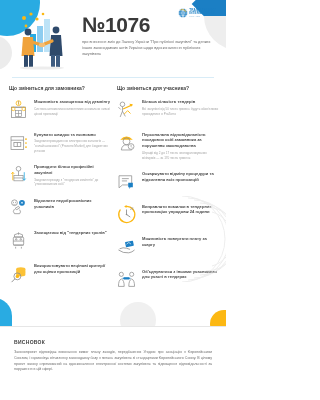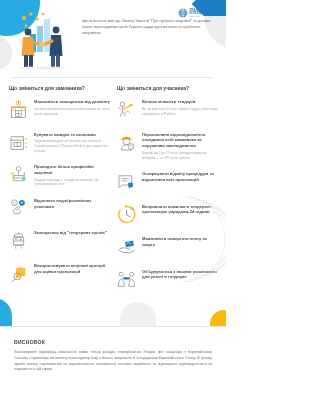--- a/index.html
+++ b/index.html
@@ -240,6 +240,7 @@
     </svg>
 
     <div class="header-text">
+      <div class="doc-number">№1076</div>
       <div class="doc-subtitle">про внесення змін до Закону України "Про публічні закупівлі" та деяких інших законодавчих актів України щодо вдосконалення публічних закупівель</div>
 
       <div class="ti-logo">

